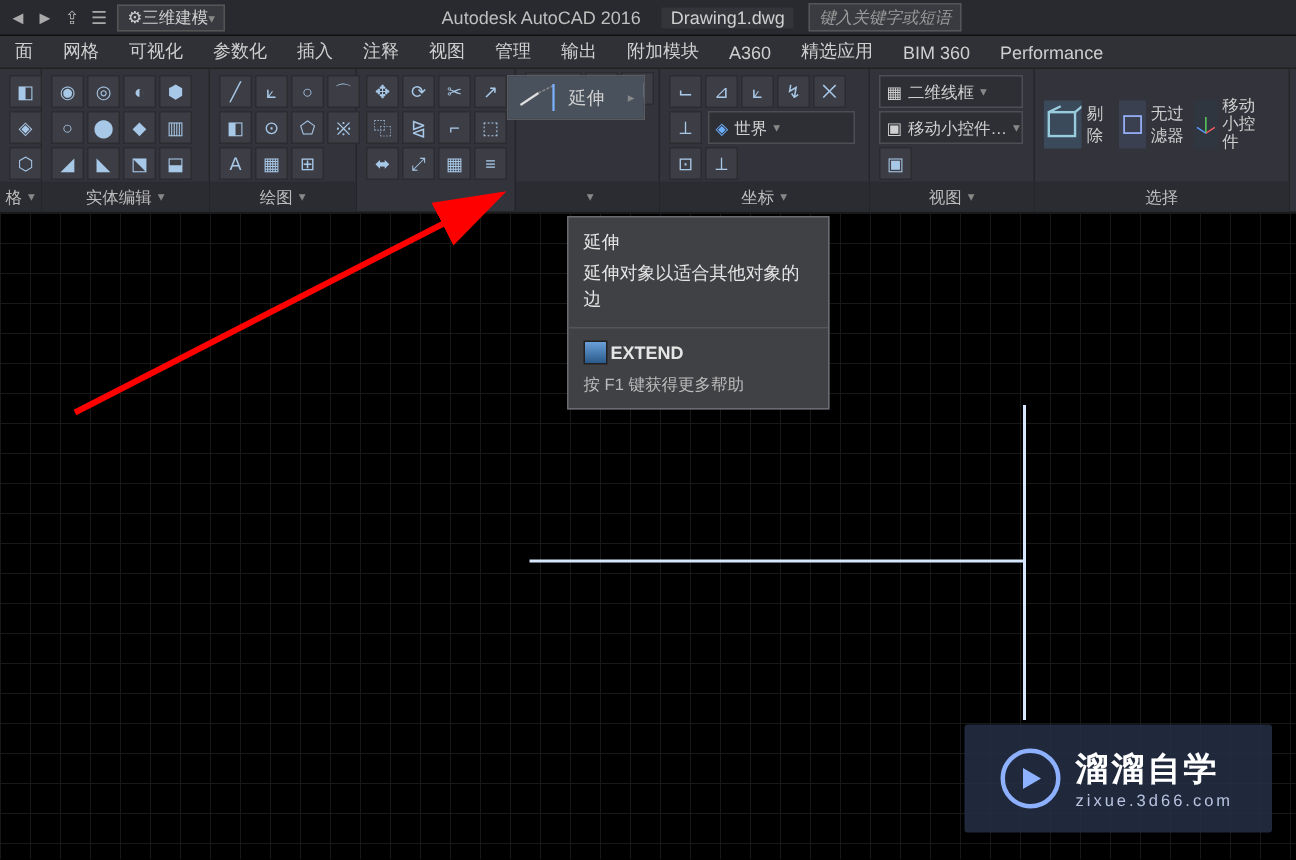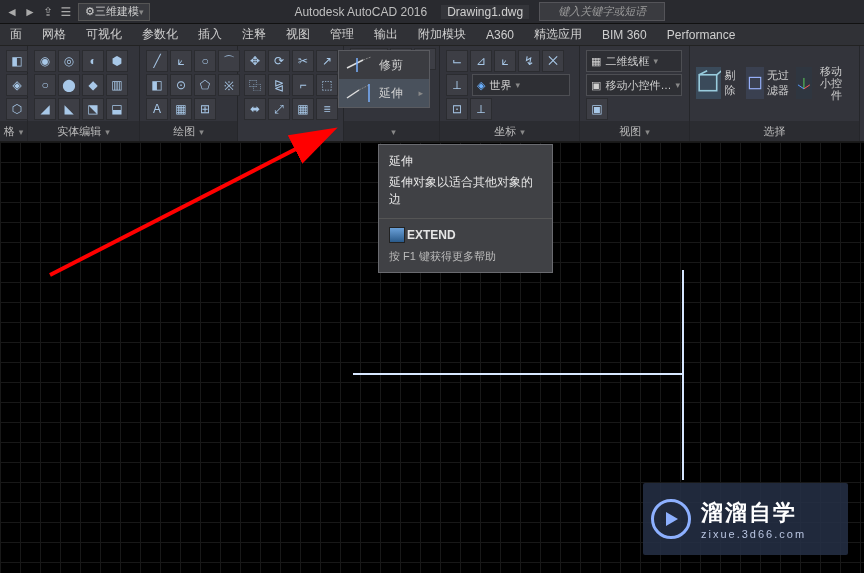--- a/index.html
+++ b/index.html
@@ -56,7 +56,7 @@
   .search-box {
     background: #3a3b40;
     border: 1px solid #545459;
-    padding: 1px 18px;
+    padding: 1px 6px;
     color: #9a9a9a;
     font-style: italic;
     font-size: 11px;

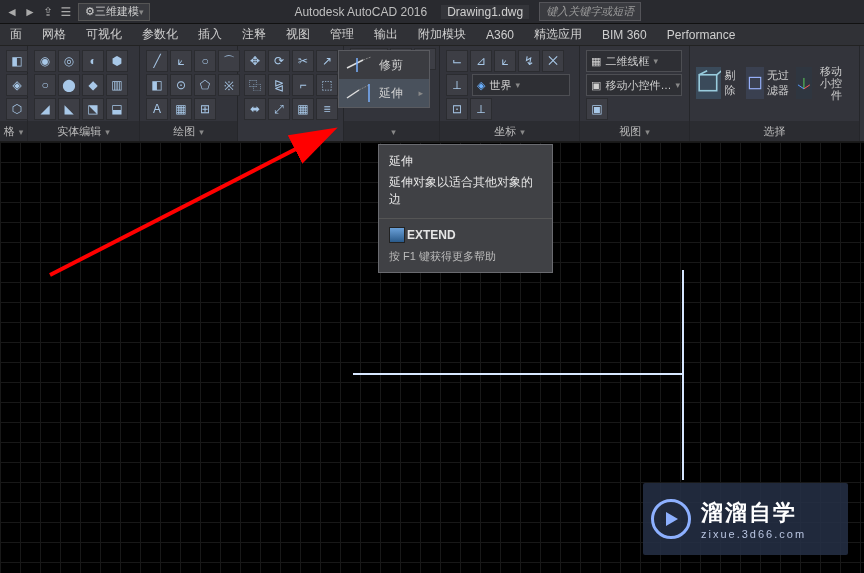--- a/index.html
+++ b/index.html
@@ -492,16 +492,6 @@
 </div>
 
 <div class="flyout">
-  <div class="flyout-row">
-    <span class="trim-icon">
-      <svg viewBox="0 0 28 18">
-          <line x1="2" y1="12" x2="18" y2="4" stroke="#ddd" stroke-width="1.5"></line>
-          <line x1="12" y1="2" x2="12" y2="16" stroke="#7ab0ff" stroke-width="1.5"></line>
-          <line x1="18" y1="4" x2="26" y2="1" stroke="#888" stroke-width="1" stroke-dasharray="2,1"></line>
-        </svg>
-    </span>
-    <span>修剪</span>
-  </div>
   <div class="flyout-row sel">
     <span class="trim-icon">
       <svg viewBox="0 0 28 18">

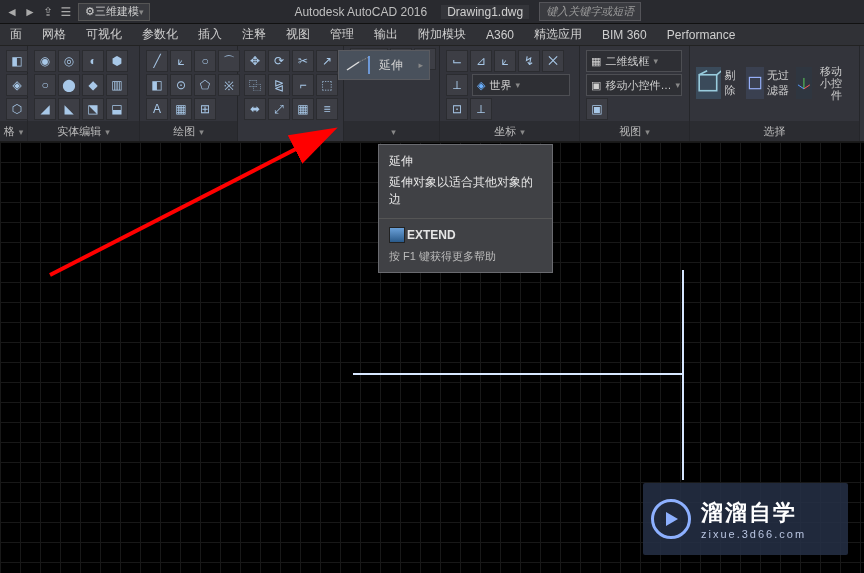--- a/index.html
+++ b/index.html
@@ -481,7 +481,7 @@
               <line x1="16" y1="28" x2="4" y2="20" stroke="#5b9bff" stroke-width="2"></line>
             </svg>
         </div>
-        <span style="text-align:right;line-height:1.1">移动小控件</span>
+        <span style="text-align:left;line-height:1.1">移动小控件</span>
       </div>
     </div>
     <div class="panel-title">

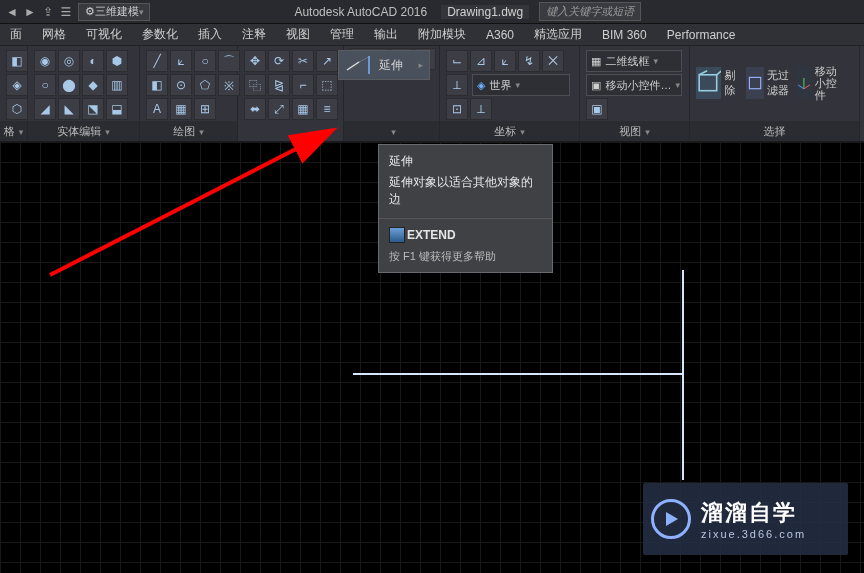--- a/index.html
+++ b/index.html
@@ -259,7 +259,7 @@
     display: flex;
     align-items: center;
     gap: 10px;
-    padding: 0 8px;
+    padding: 0 24px;
     color: #fff;
   }
   .wm-icon {

